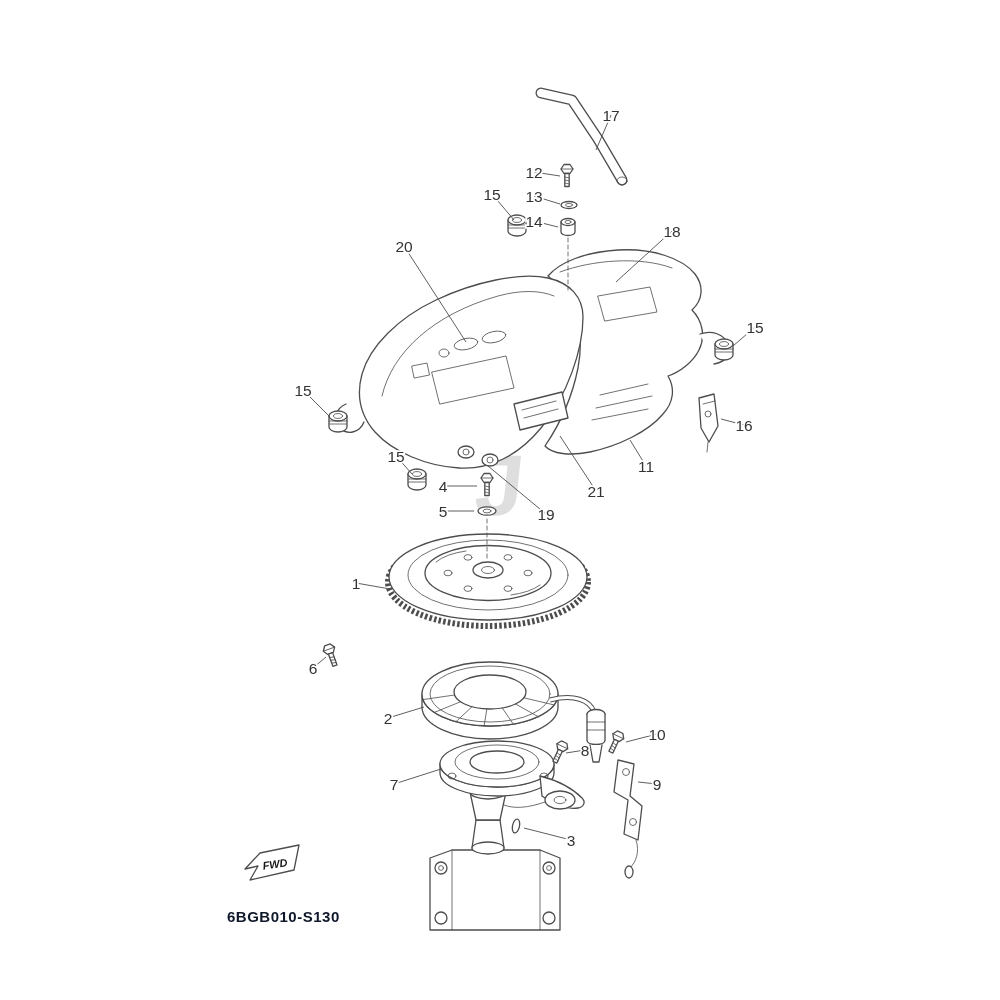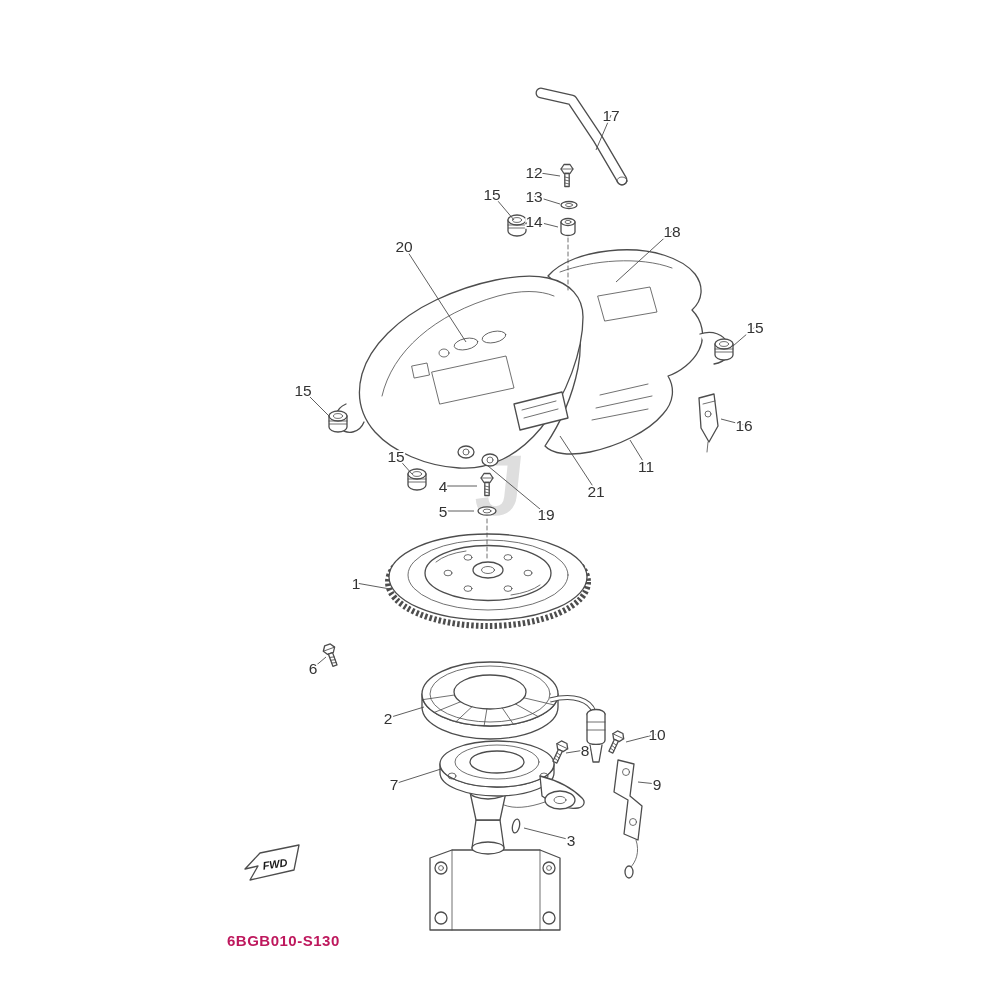--- a/index.html
+++ b/index.html
@@ -35,9 +35,9 @@
     fill:#1a1a1a;text-anchor:middle;dominant-baseline:central;
   }
   .diagram-code{
-    position:absolute;left:227px;top:932px;z-index:3;
+    position:absolute;left:227px;top:908px;z-index:3;
     font-family:"Liberation Sans",sans-serif;font-size:15px;font-weight:600;
-    color:#be185d;letter-spacing:.5px;
+    color:#0f172a;letter-spacing:.5px;
   }
 </style>
 </head>

